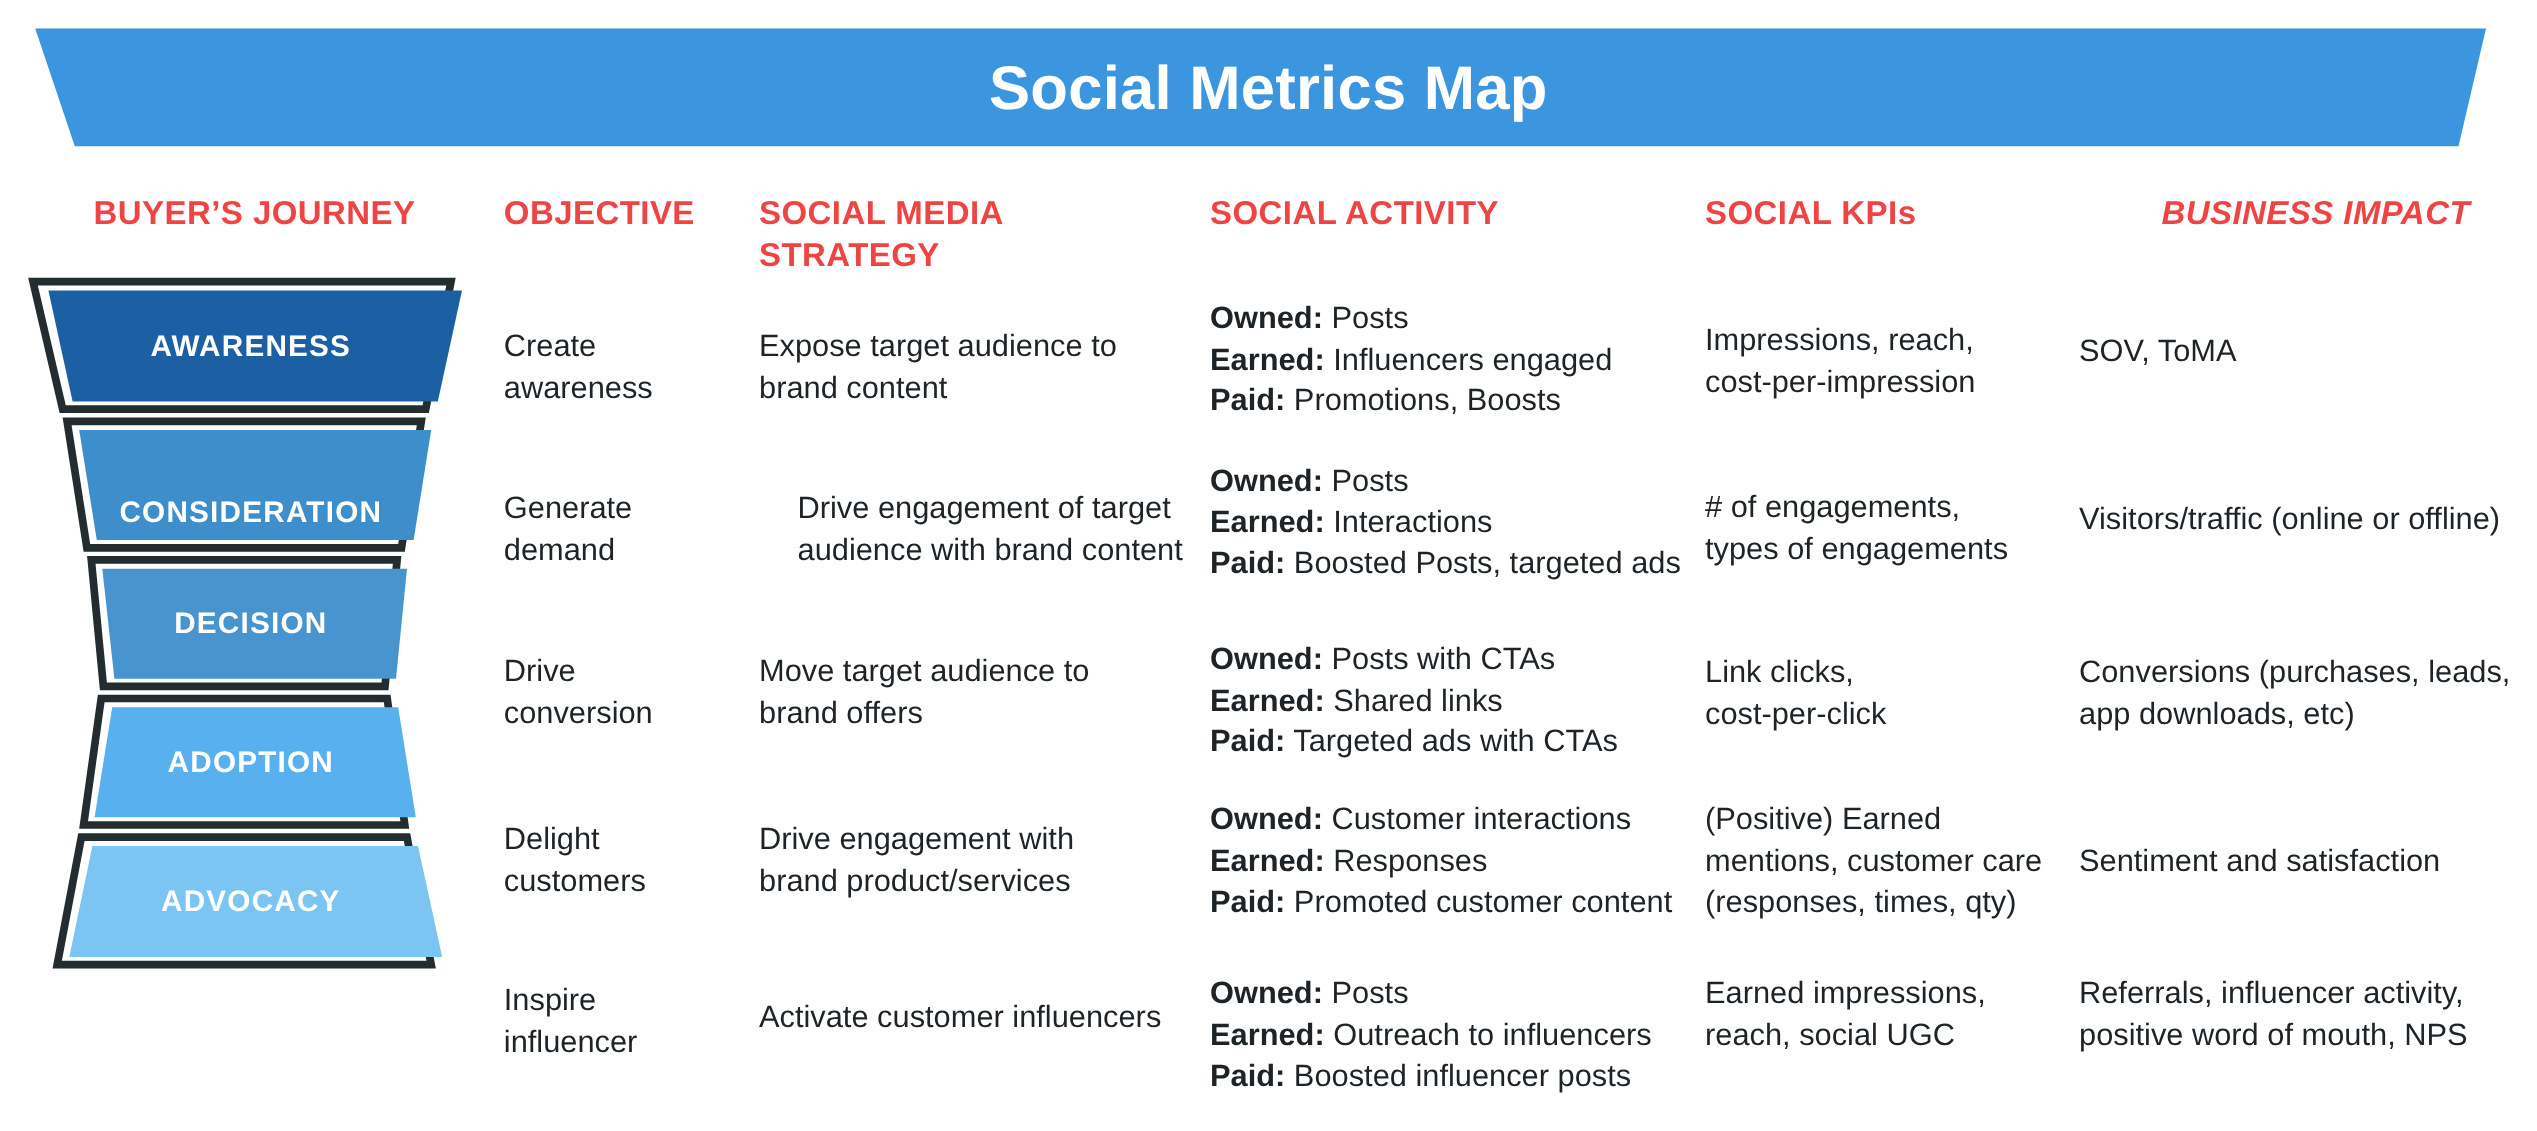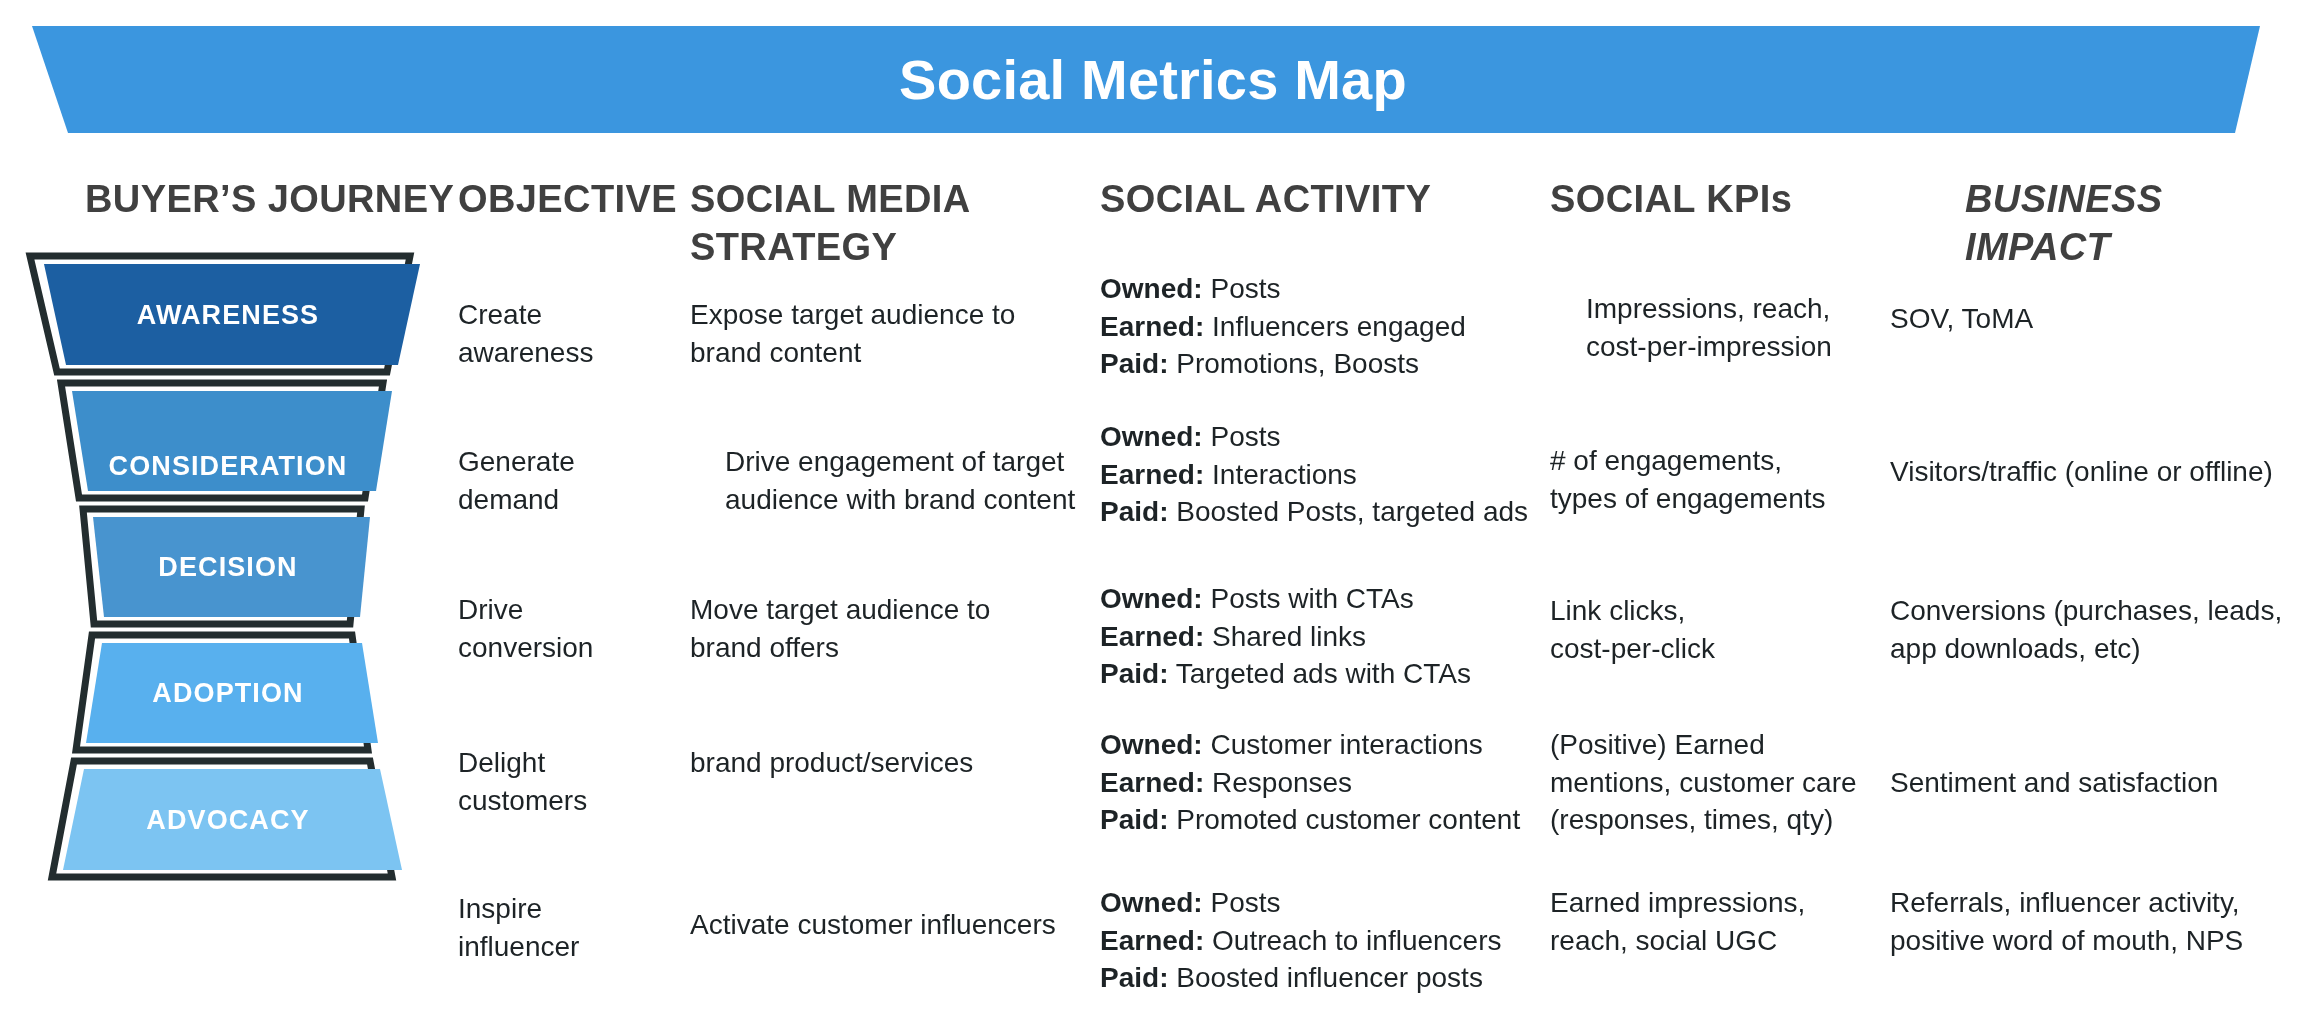--- a/index.html
+++ b/index.html
@@ -25,8 +25,8 @@
   
   .col-head {
     position:absolute;
-    font-size:38px; font-weight:bold; letter-spacing:.4px;
-    line-height:1.25; color:#404040;
+    font-size:30px; font-weight:bold; letter-spacing:.4px;
+    line-height:1.25; color:#ef4444;
   }
 
   

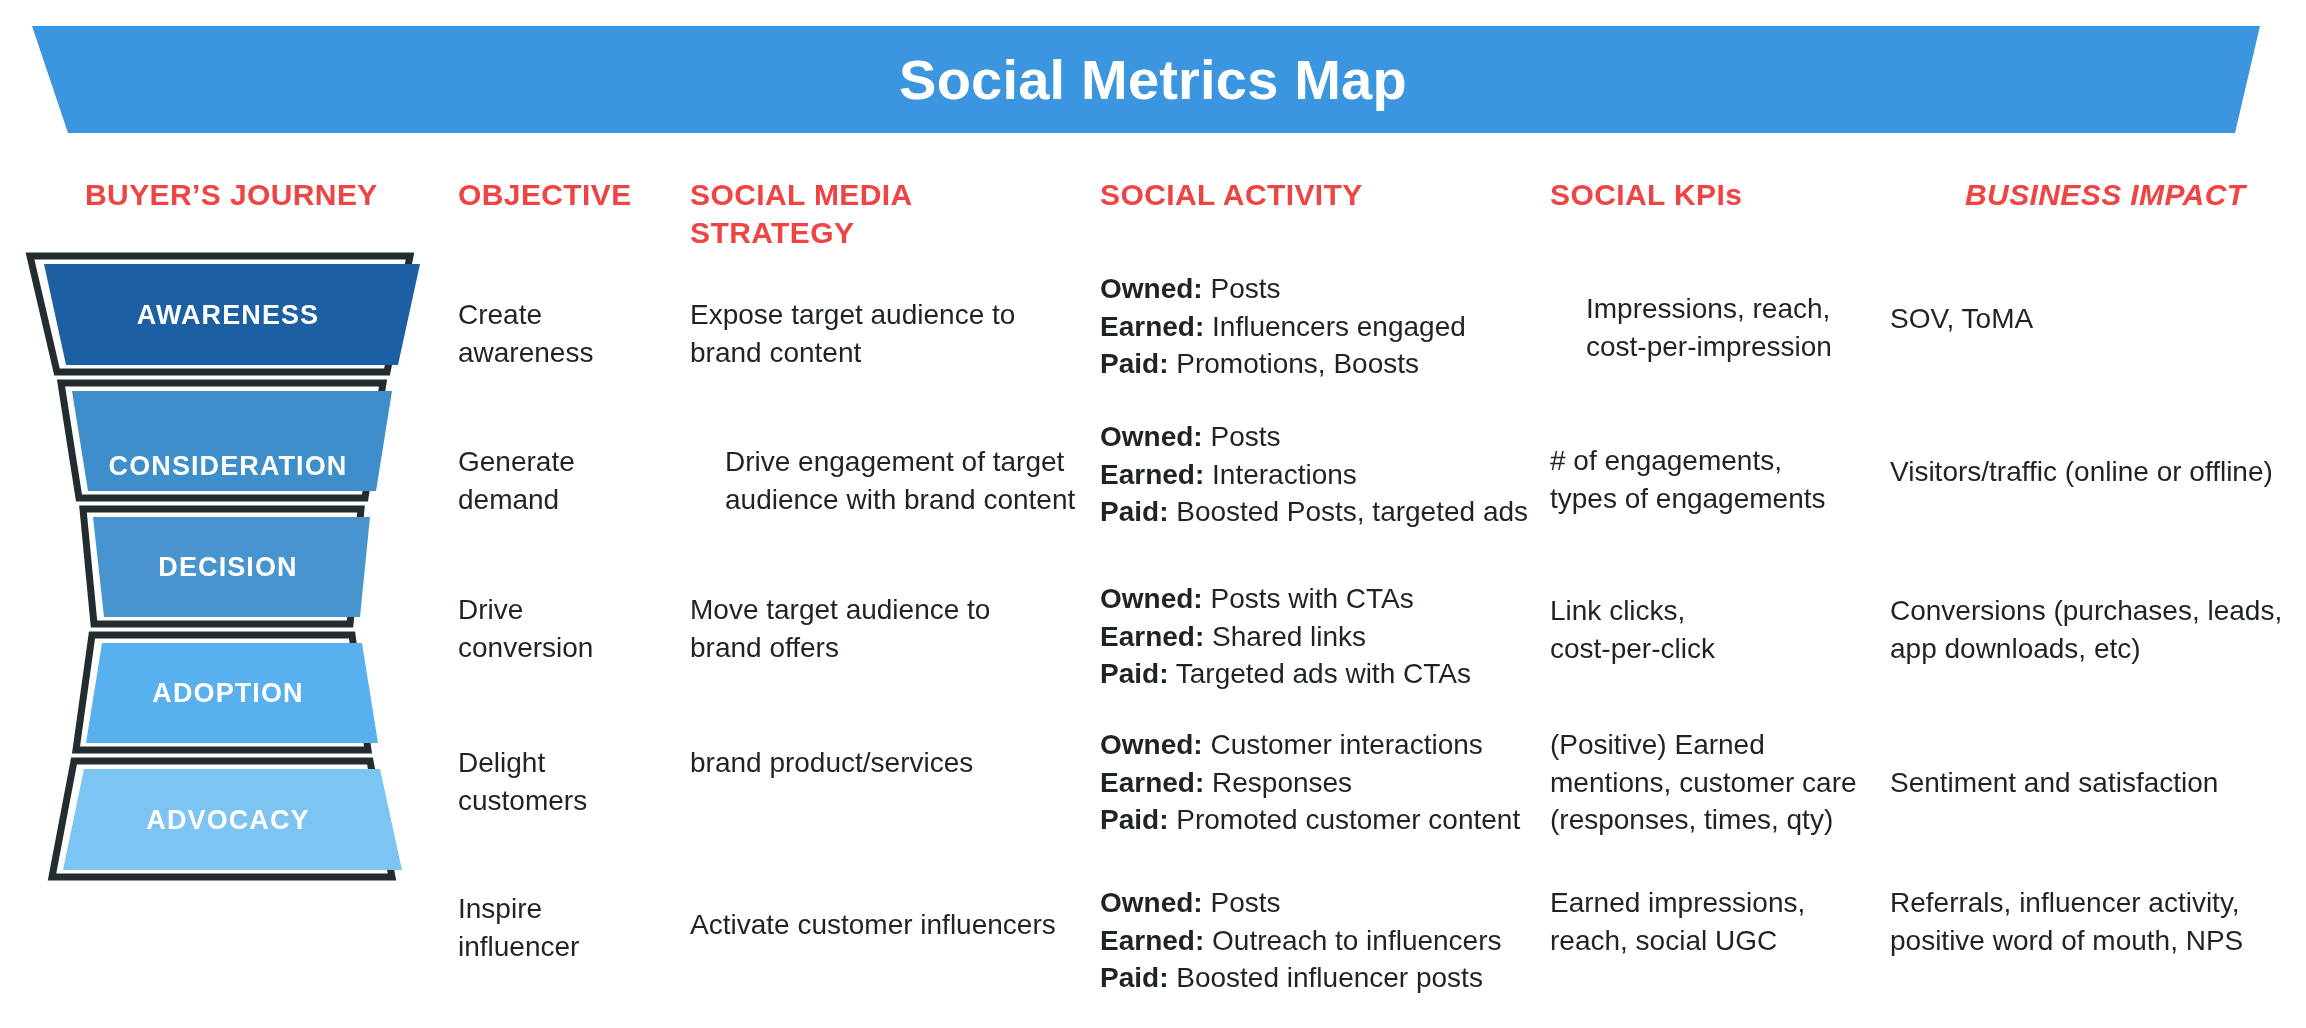--- a/index.html
+++ b/index.html
@@ -113,7 +113,7 @@
   <span class="ln"><b class="lbl">Earned:</b><span> Influencers engaged</span></span>
   <span class="ln"><b class="lbl">Paid:</b><span> Promotions, Boosts</span></span>
 </div>
-<div class="cell" style="left:1550px; top:290px;margin-left:36px;">
+<div class="cell" style="left:1550px; top:290px;">
   <span class="ln">Impressions, reach,</span>
   <span class="ln">cost-per-impression</span>
 </div>

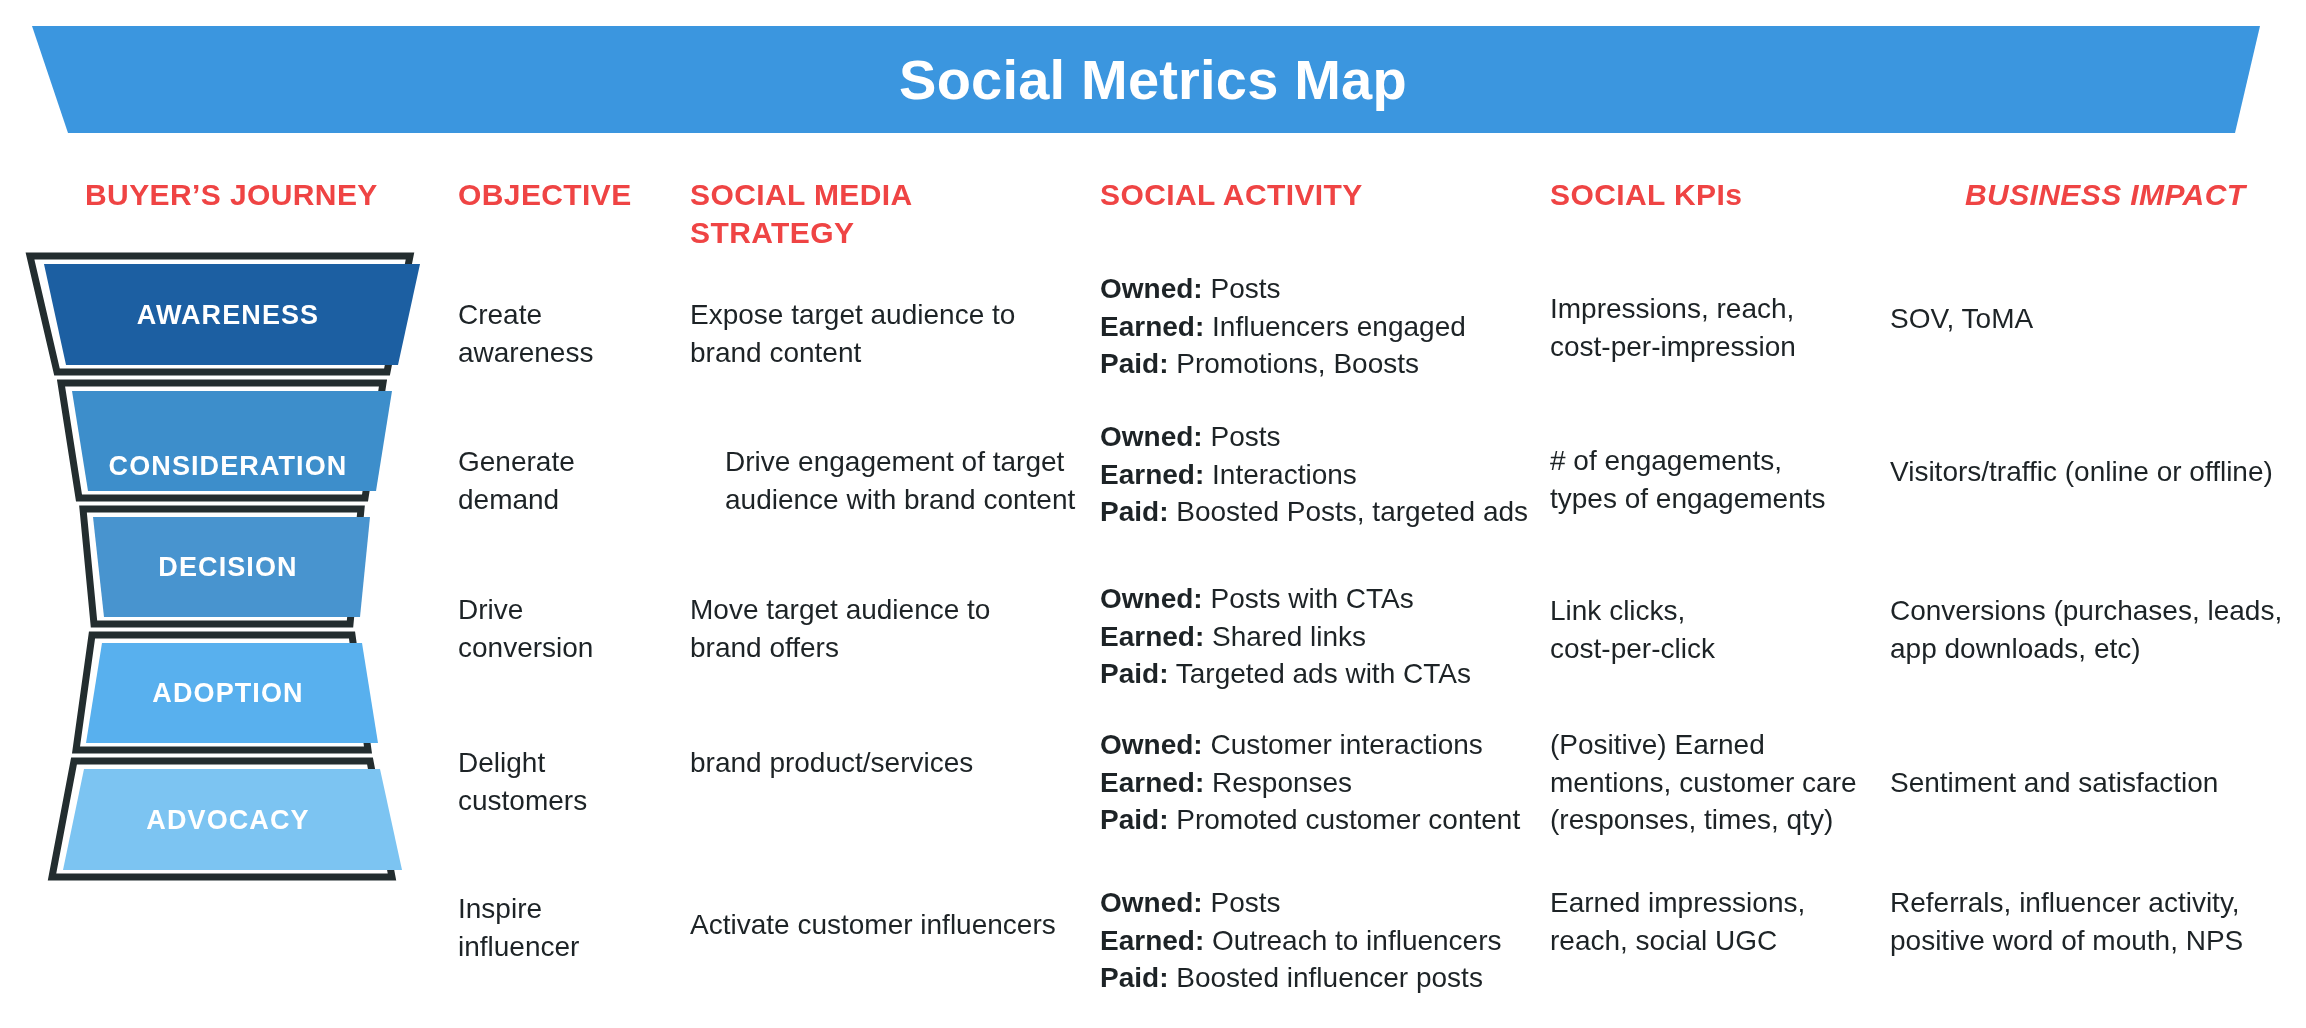--- a/index.html
+++ b/index.html
@@ -169,6 +169,7 @@
   <span class="ln">customers</span>
 </div>
 <div class="cell" style="left:690px; top:744px;">
+  <span class="ln">Drive engagement with</span>
   <span class="ln">brand product/services</span>
 </div>
 <div class="cell" style="left:1100px; top:726px;">

